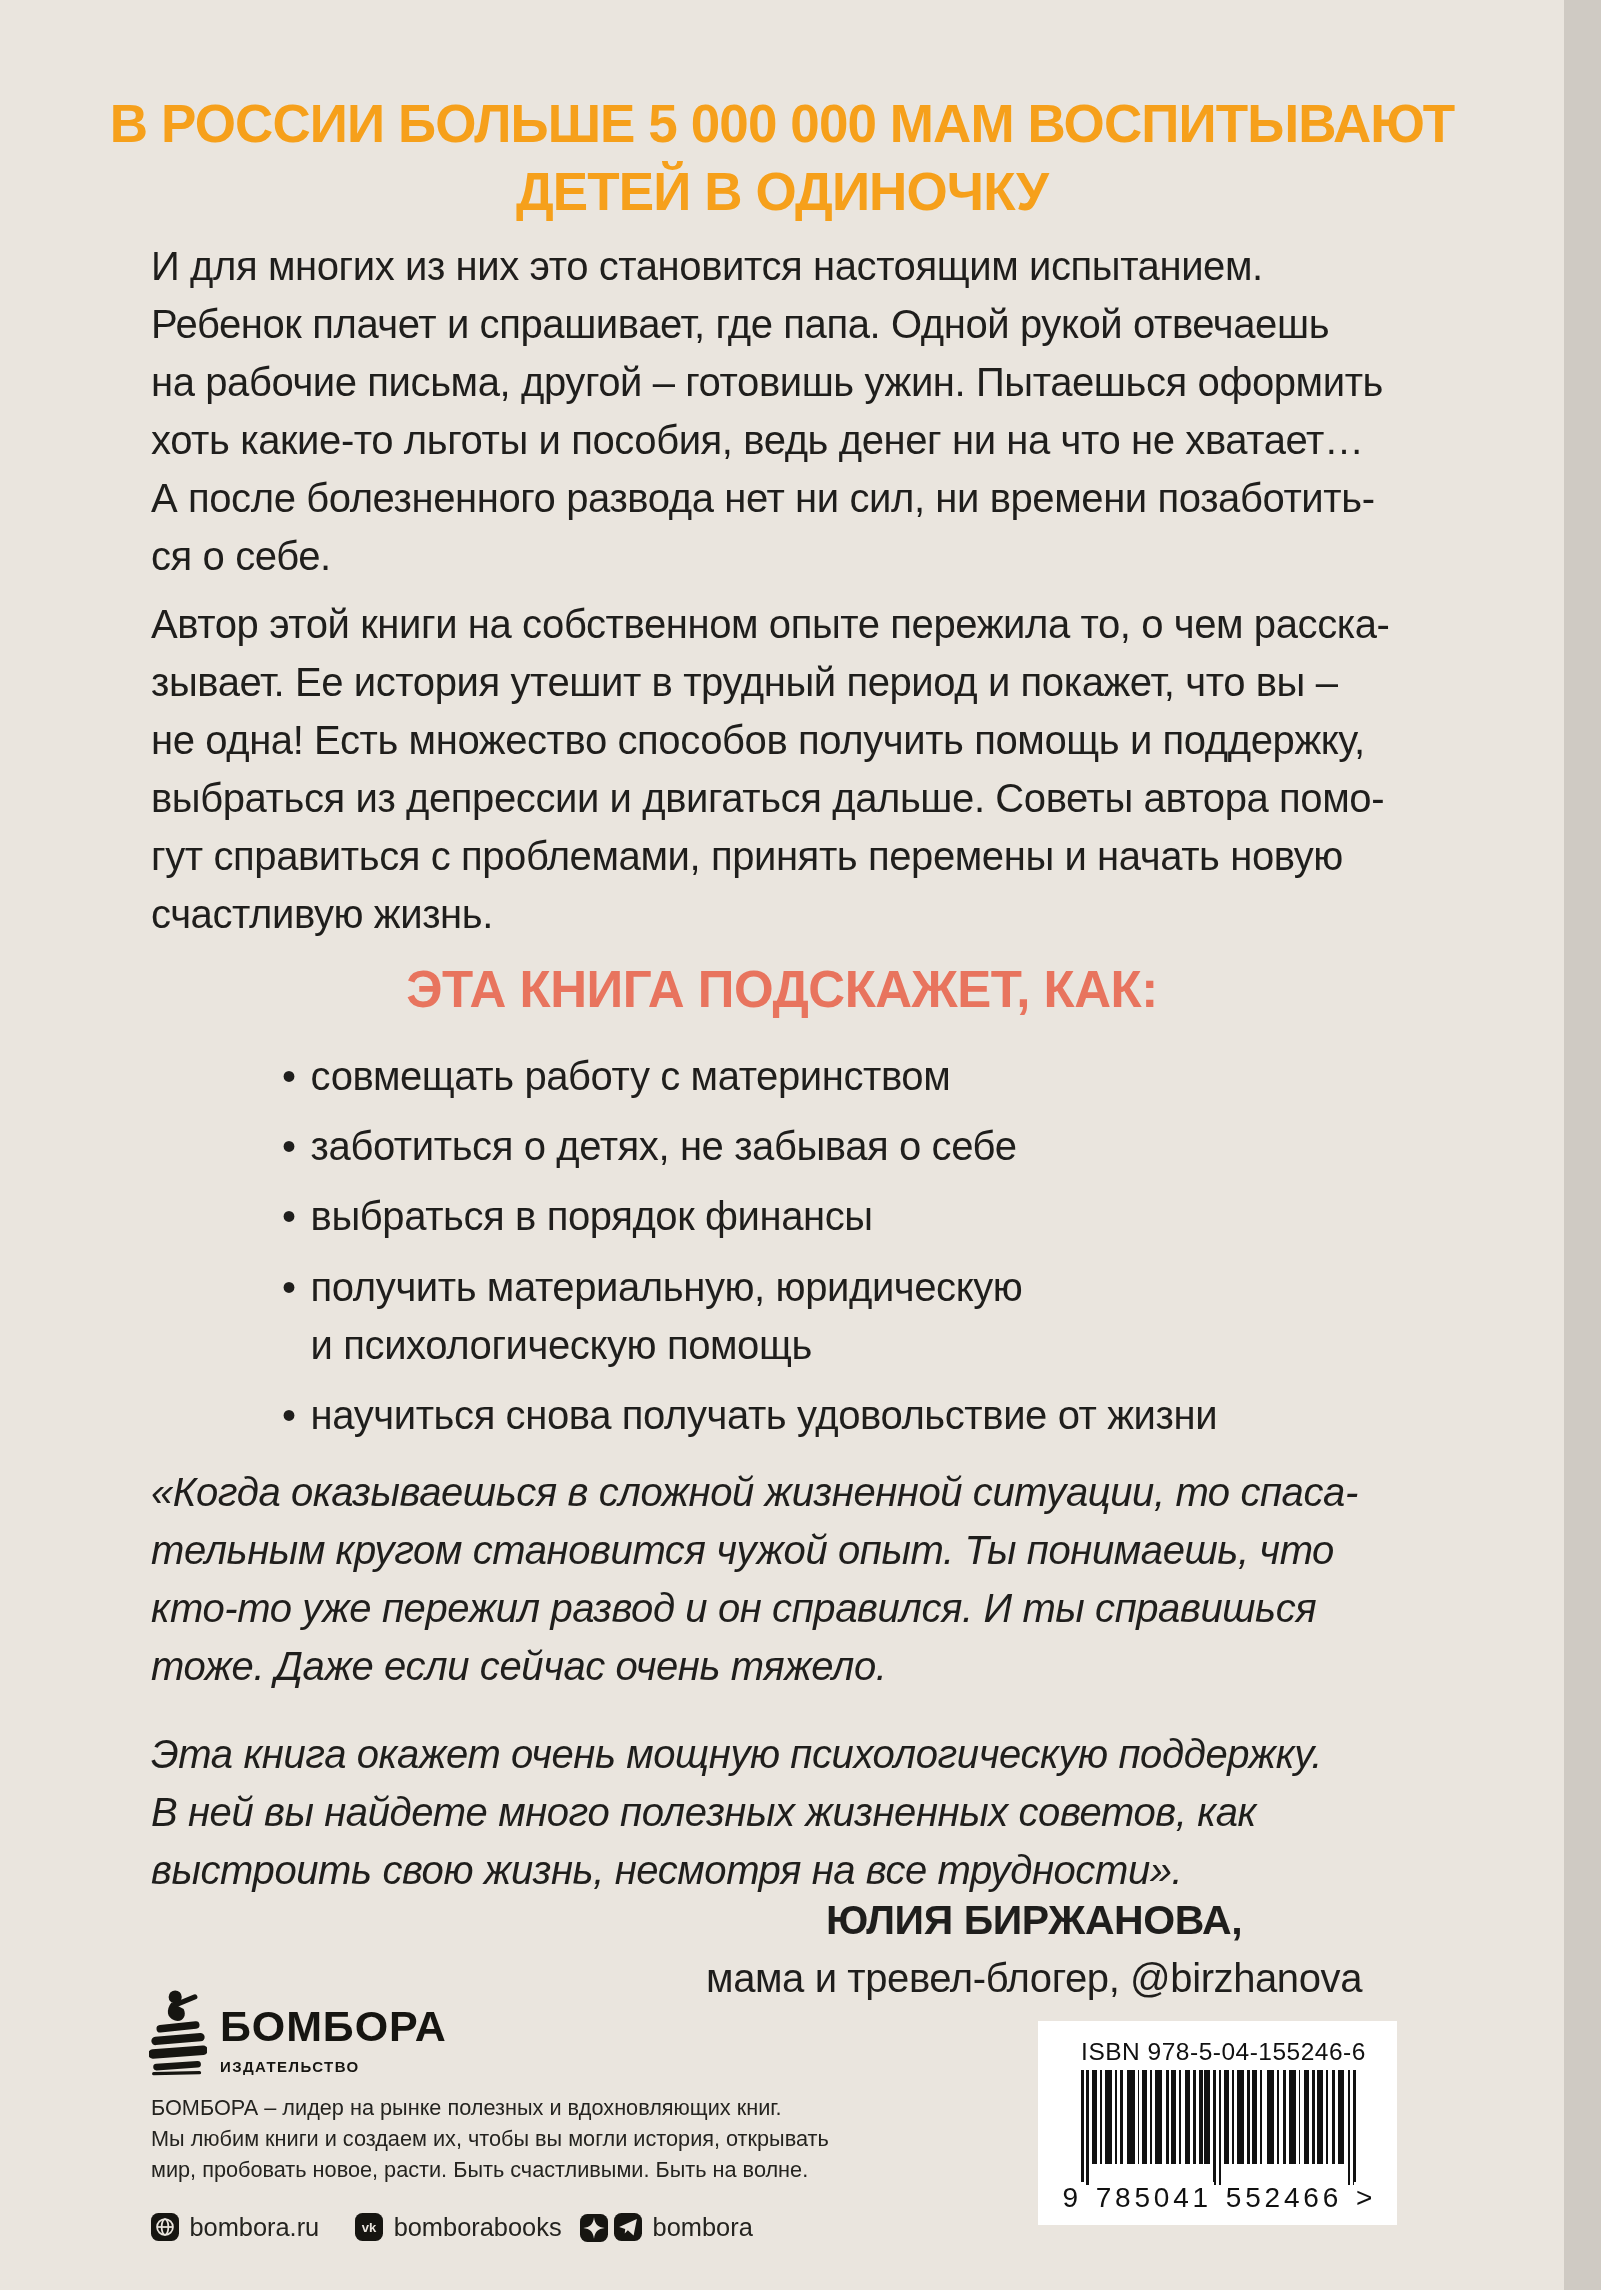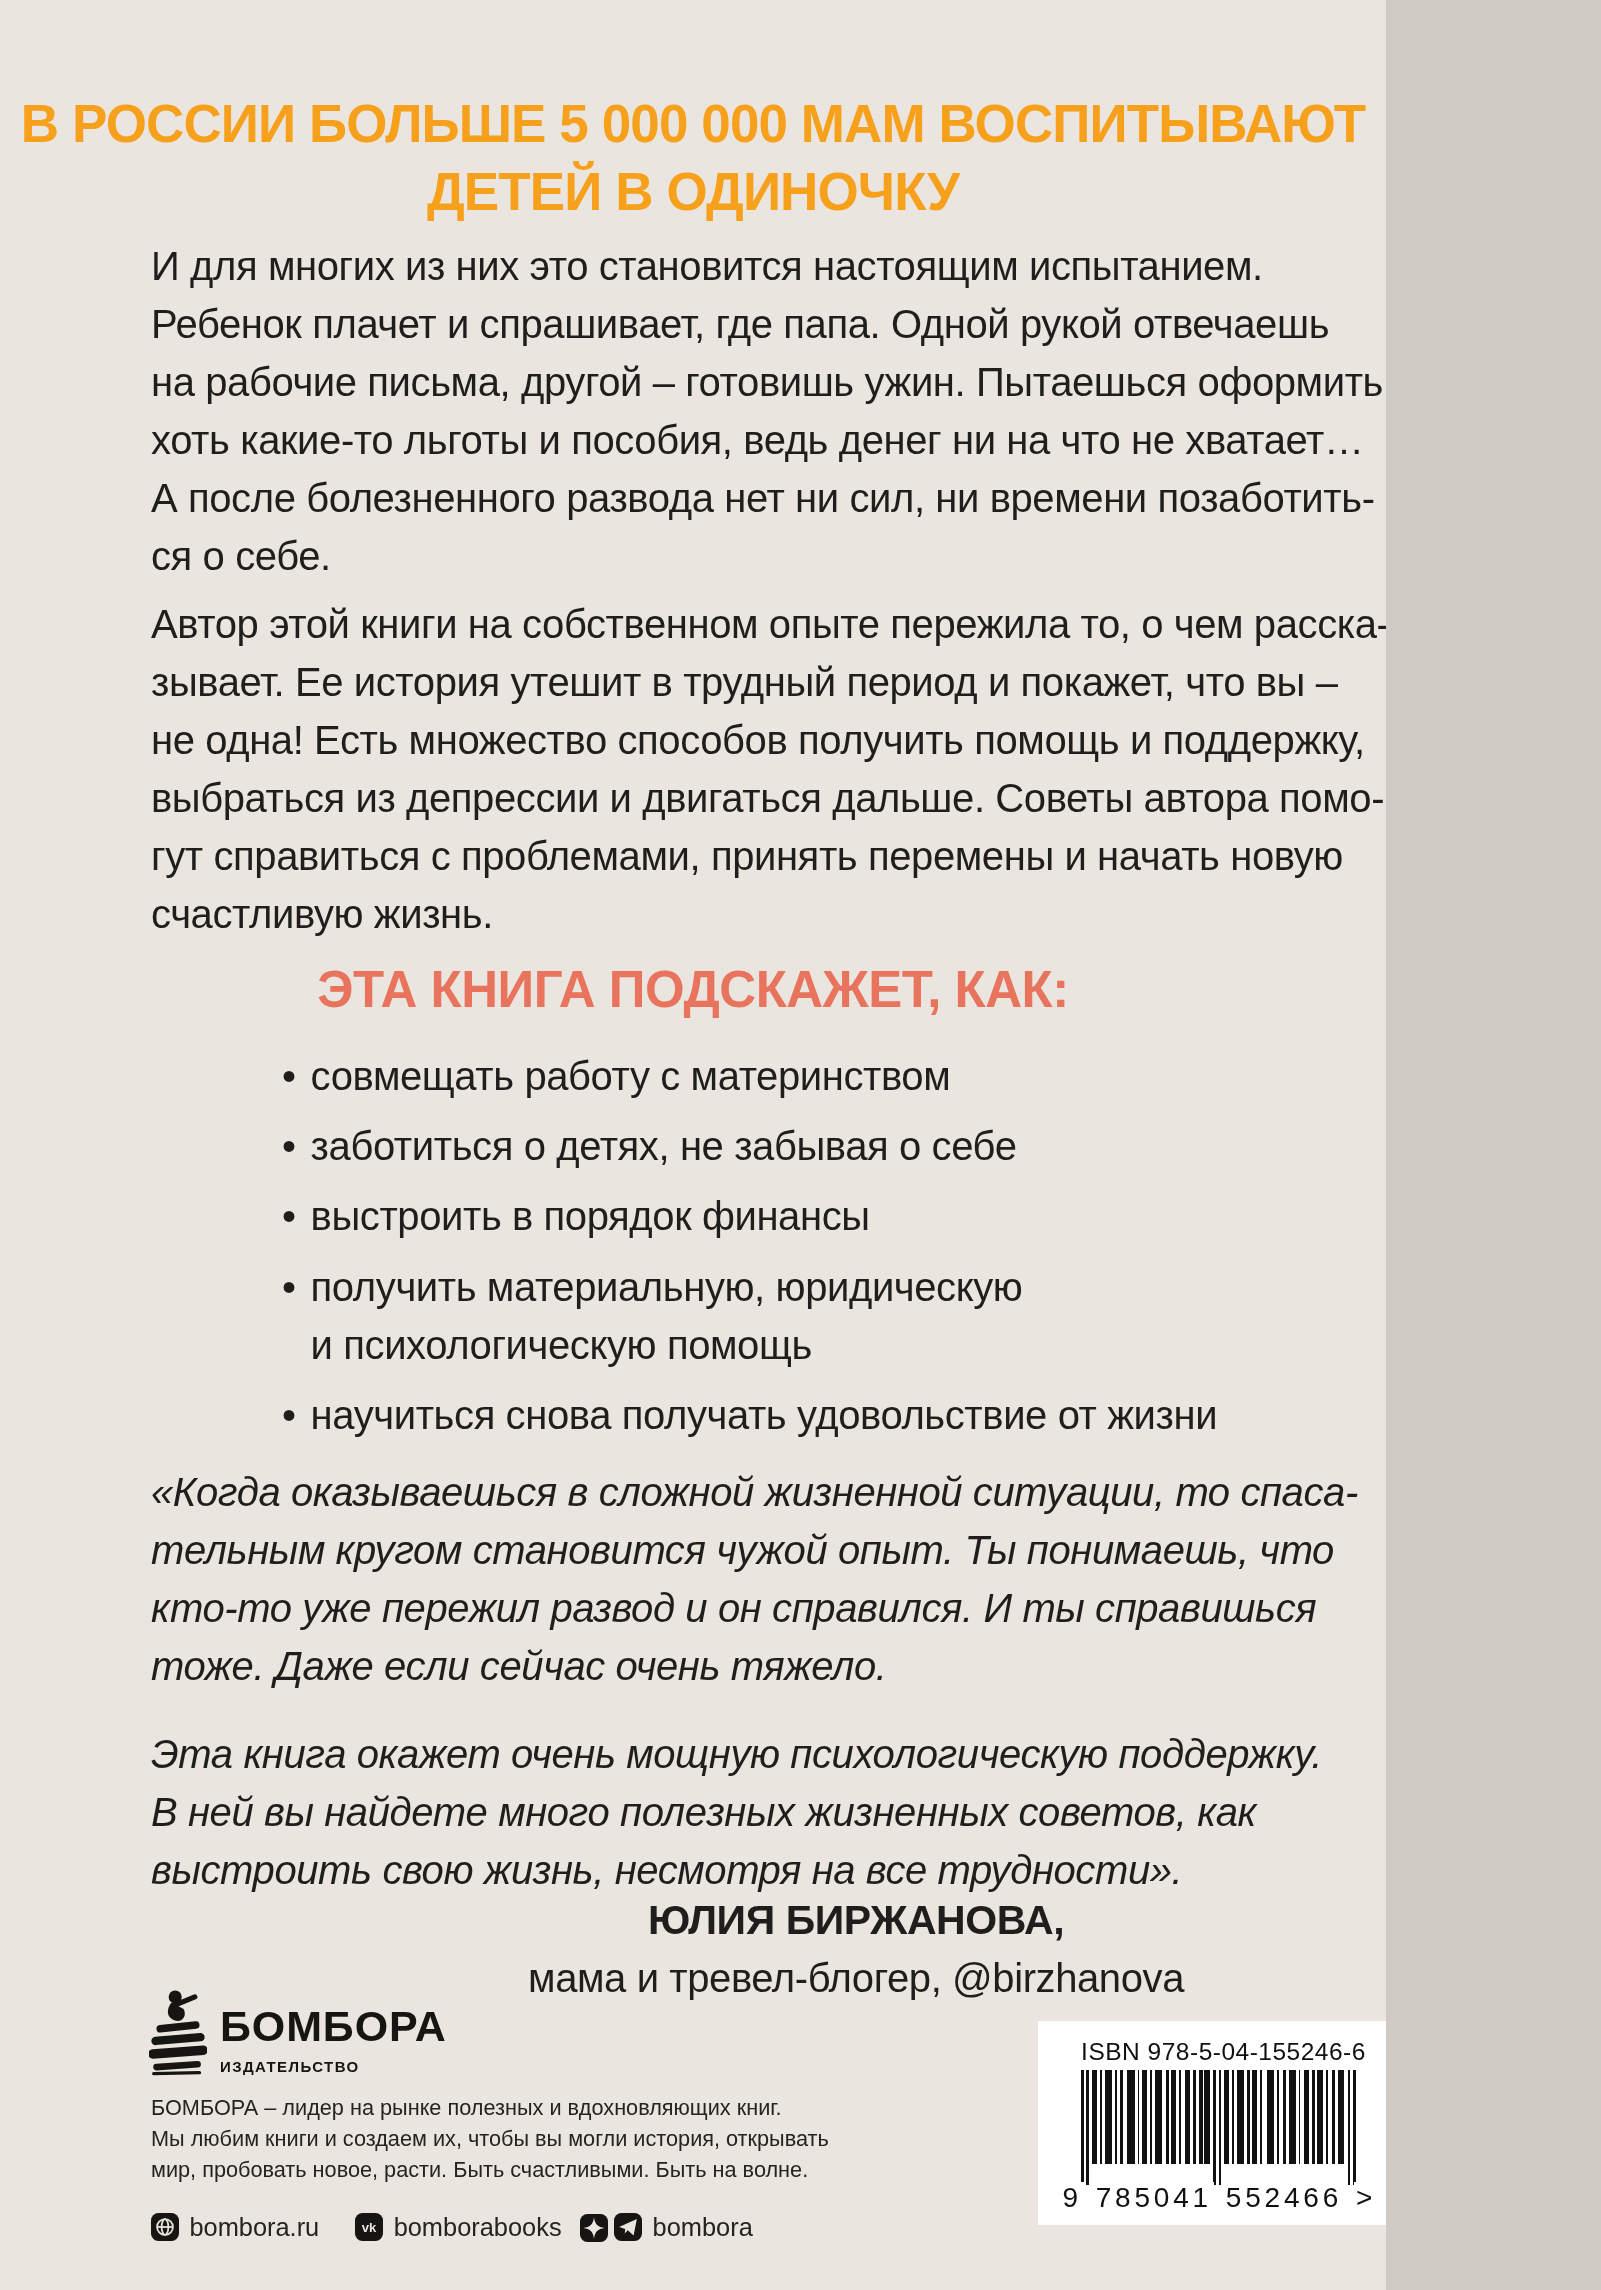--- a/index.html
+++ b/index.html
@@ -5,7 +5,7 @@
   html,body{margin:0;padding:0;background:#cfcac3;}
   .page{
     position:relative;
-    width:1386px;height:2291px;
+    width:1564px;height:2291px;
     background:#EAE5DE;
     font-family:"Liberation Sans", sans-serif;
     color:#1F1E1C;

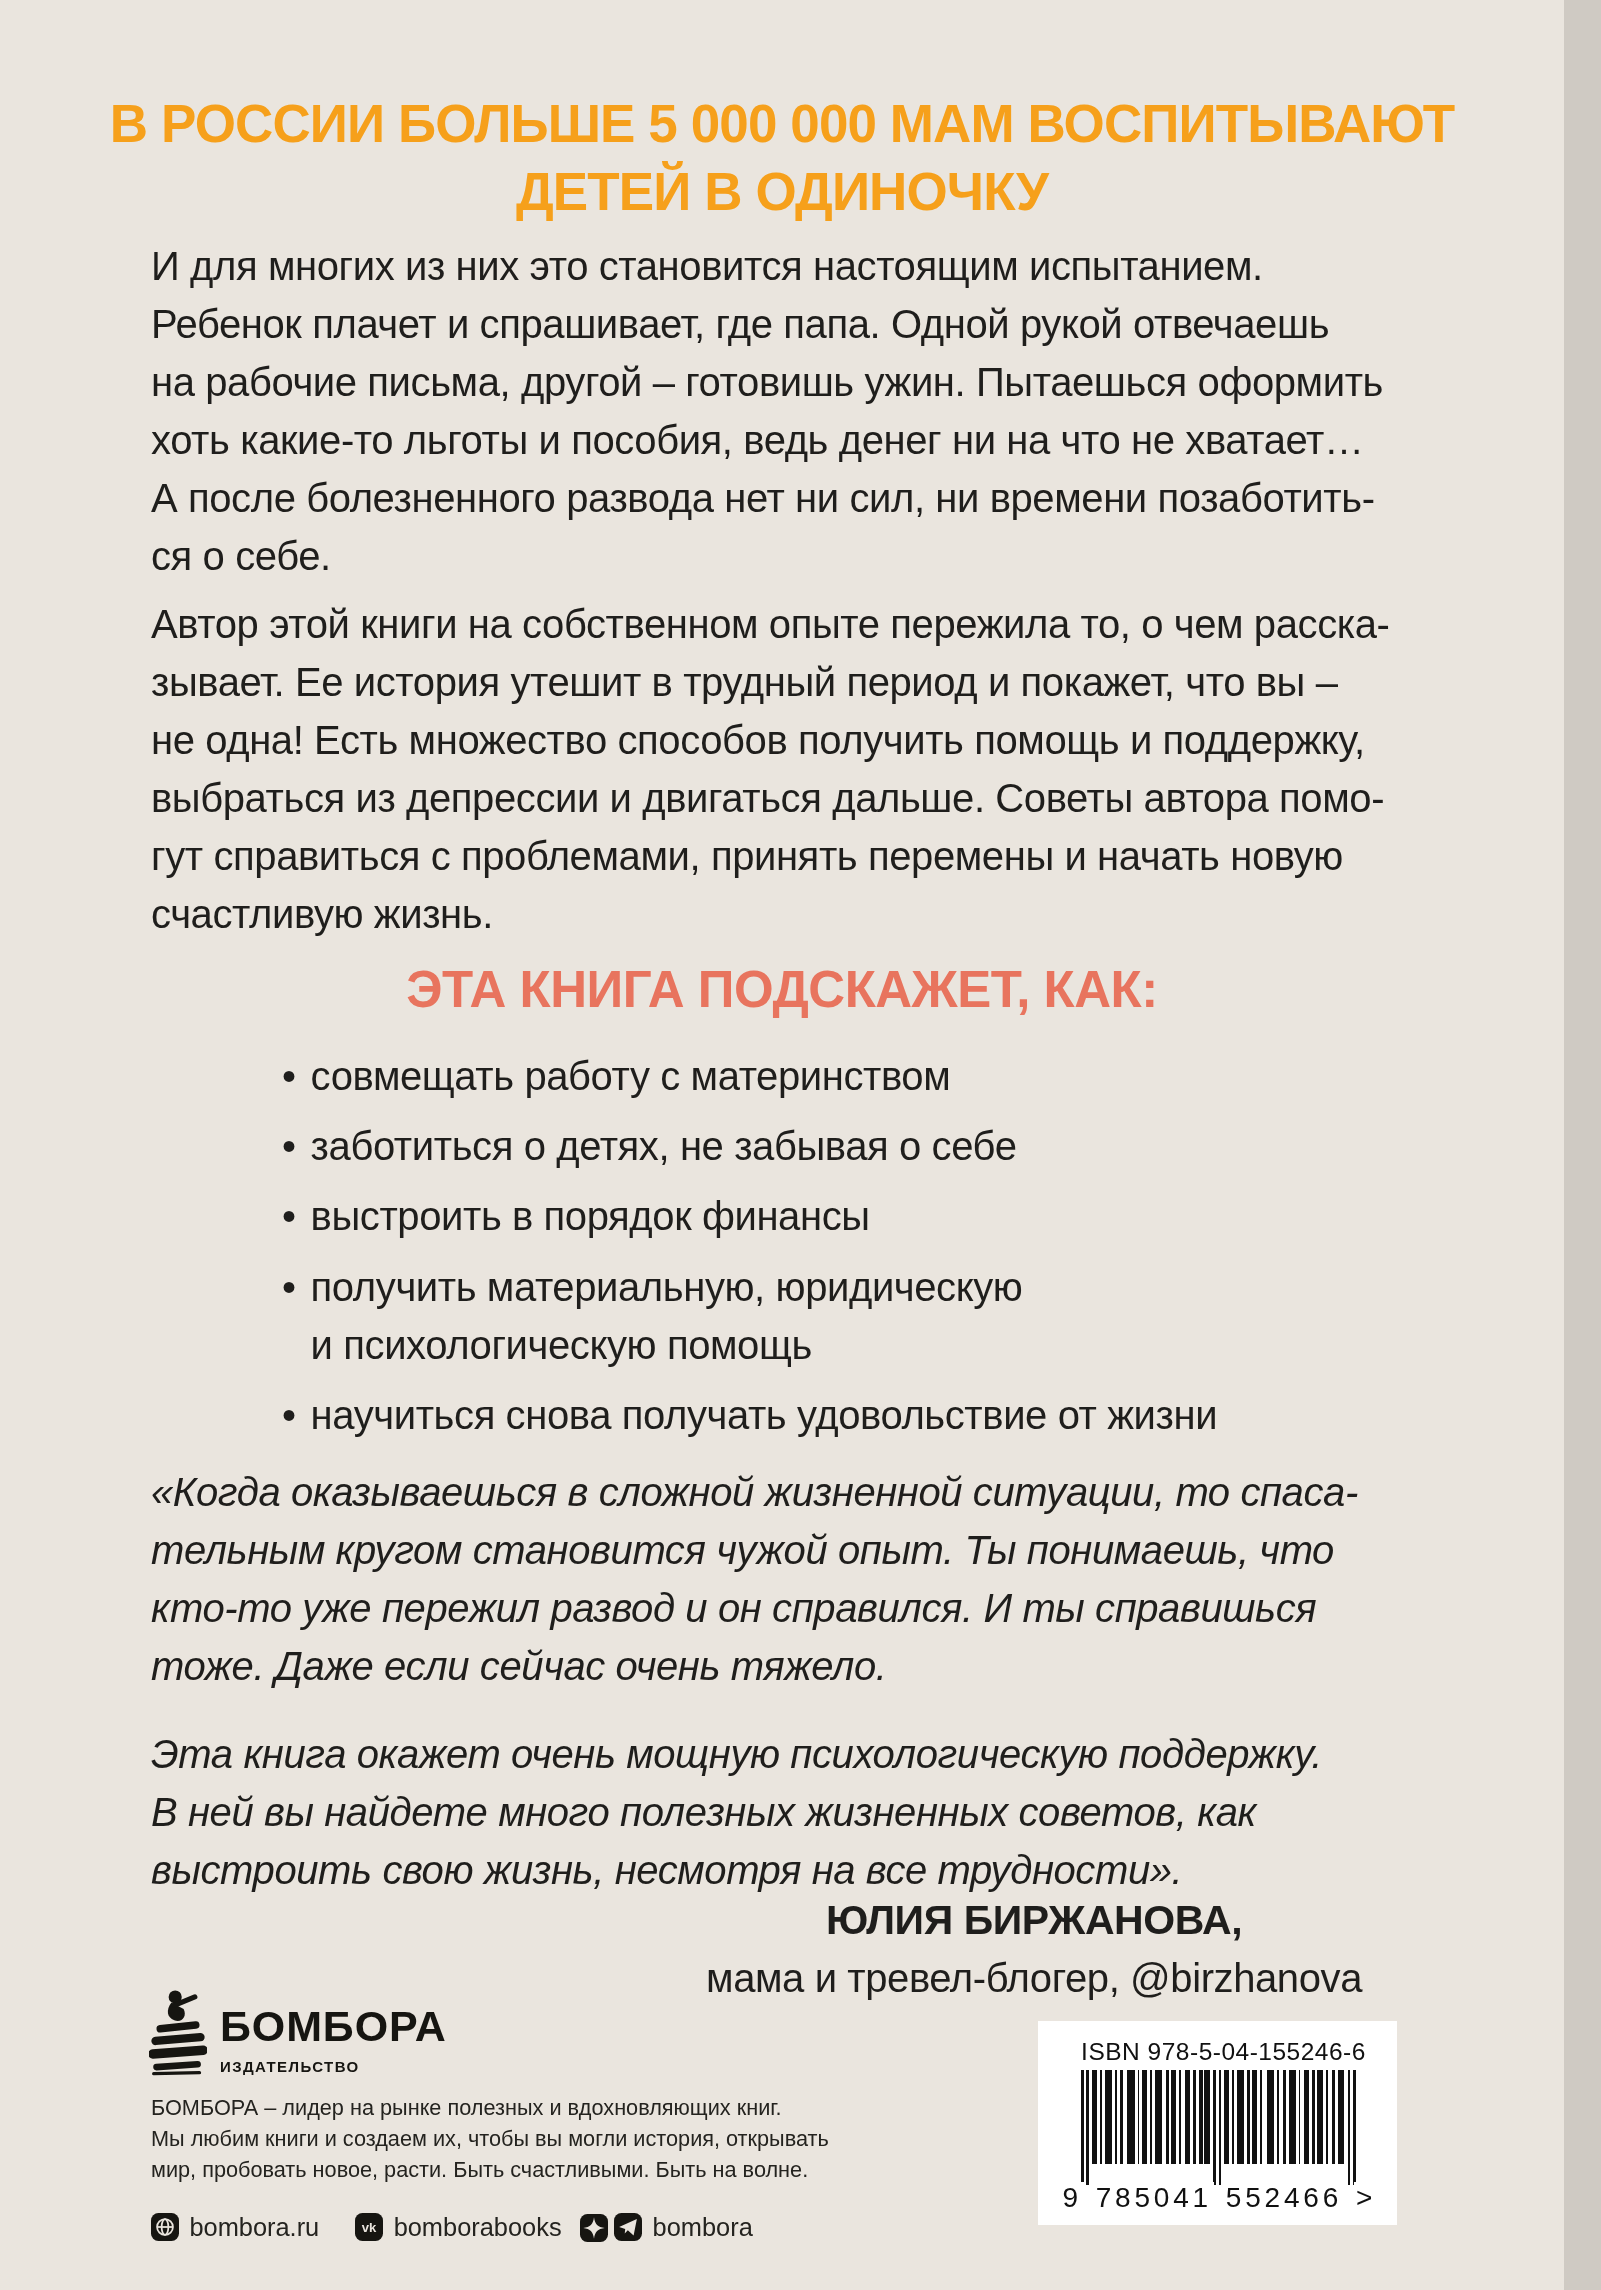--- a/index.html
+++ b/index.html
@@ -128,7 +128,7 @@
     </div>
     <div class="bullet-item">
       <span class="bullet-dot">•</span>
-      <span class="pre">выстроить в порядок финансы</span>
+      <span class="pre">выбраться в порядок финансы</span>
     </div>
     <div class="bullet-item">
       <span class="bullet-dot">•</span>

